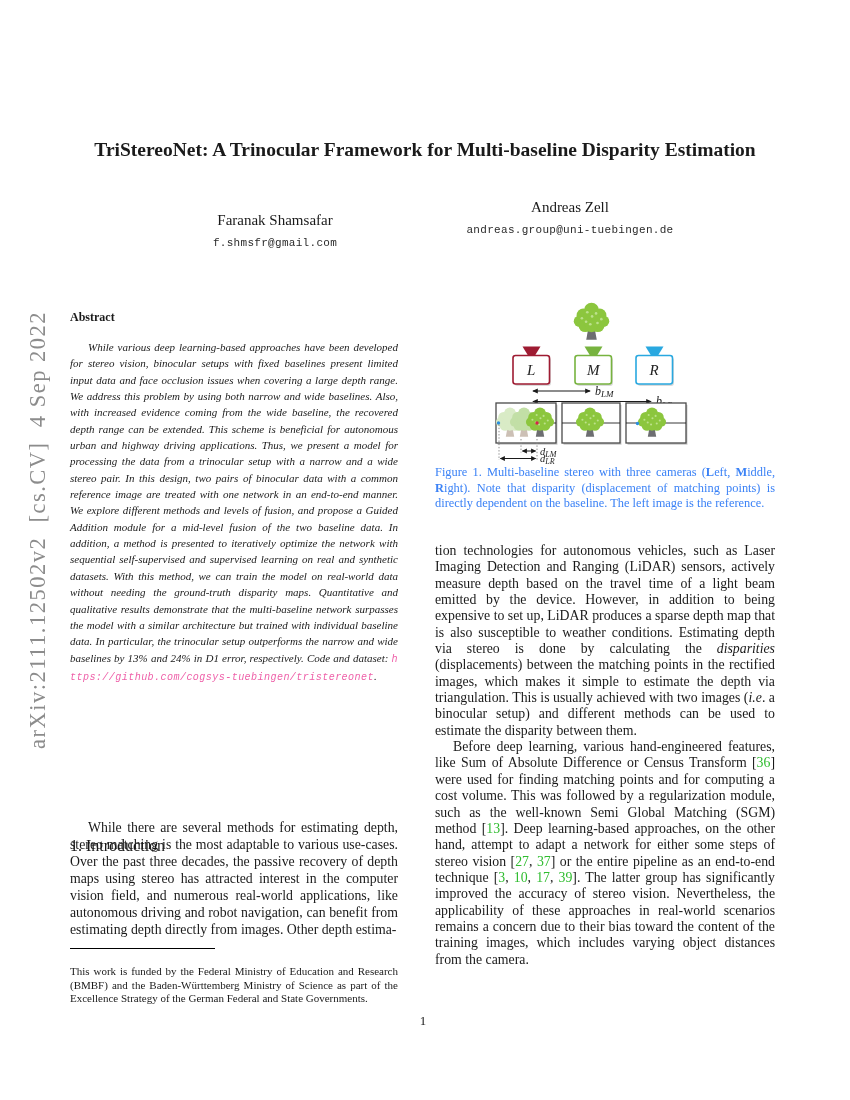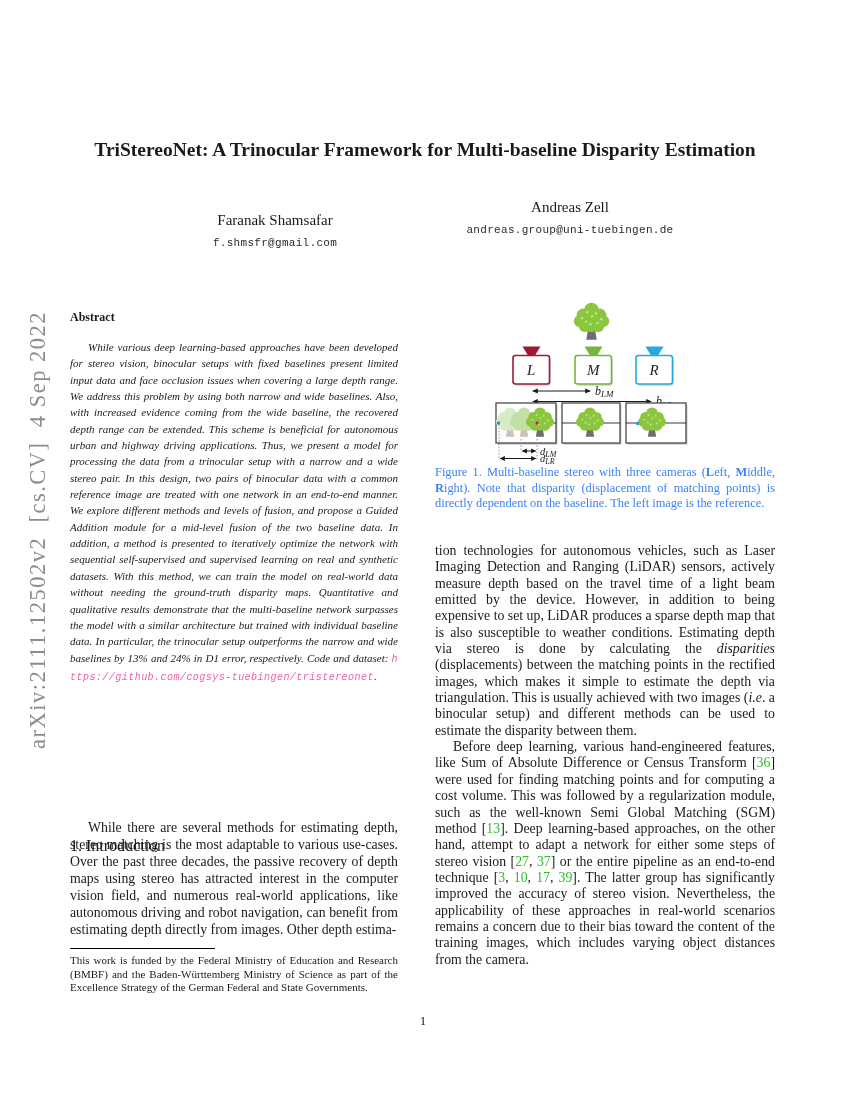--- a/index.html
+++ b/index.html
@@ -56,7 +56,7 @@
   .footnote{position:absolute;left:70px;top:948px;width:328px;}
   .footnote .rule{width:145px;border-top:1.2px solid #000;height:0;}
   .footnote .fn-text{
-    font-size:11px;line-height:13.6px;text-align:justify;margin-top:5px;
+    font-size:11px;line-height:13.6px;text-align:justify;margin-top:16px;
   }
   .page-number{
     position:absolute;left:70px;width:706px;top:1013px;text-align:center;font-size:13px;

